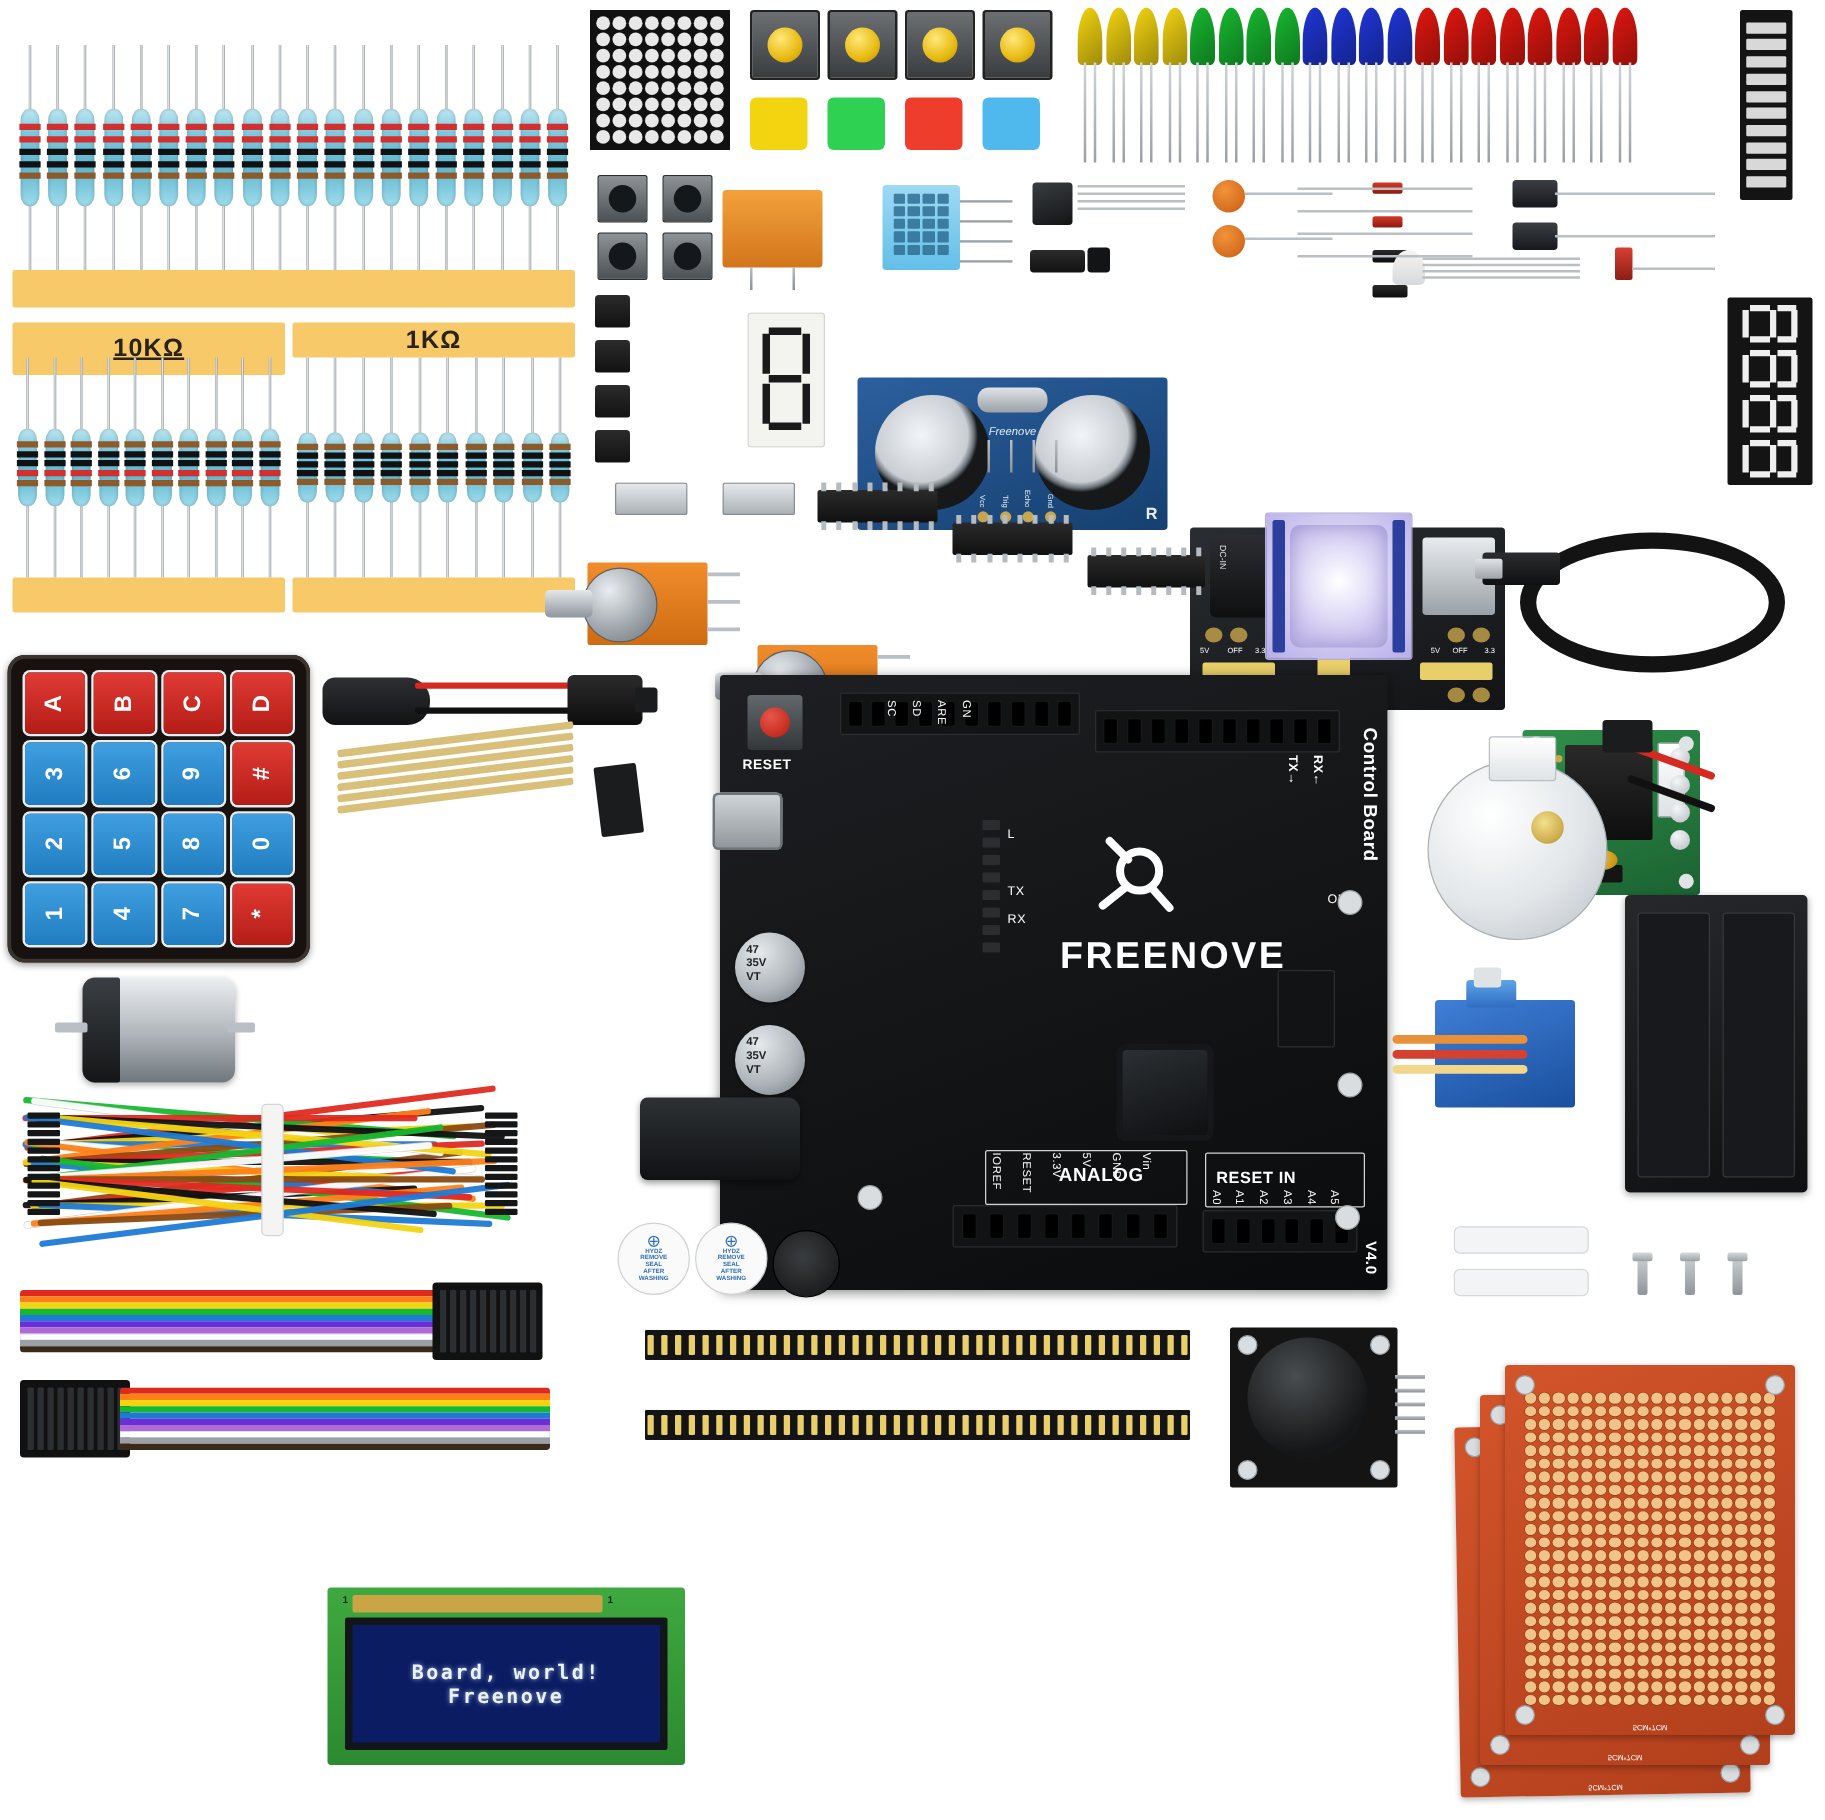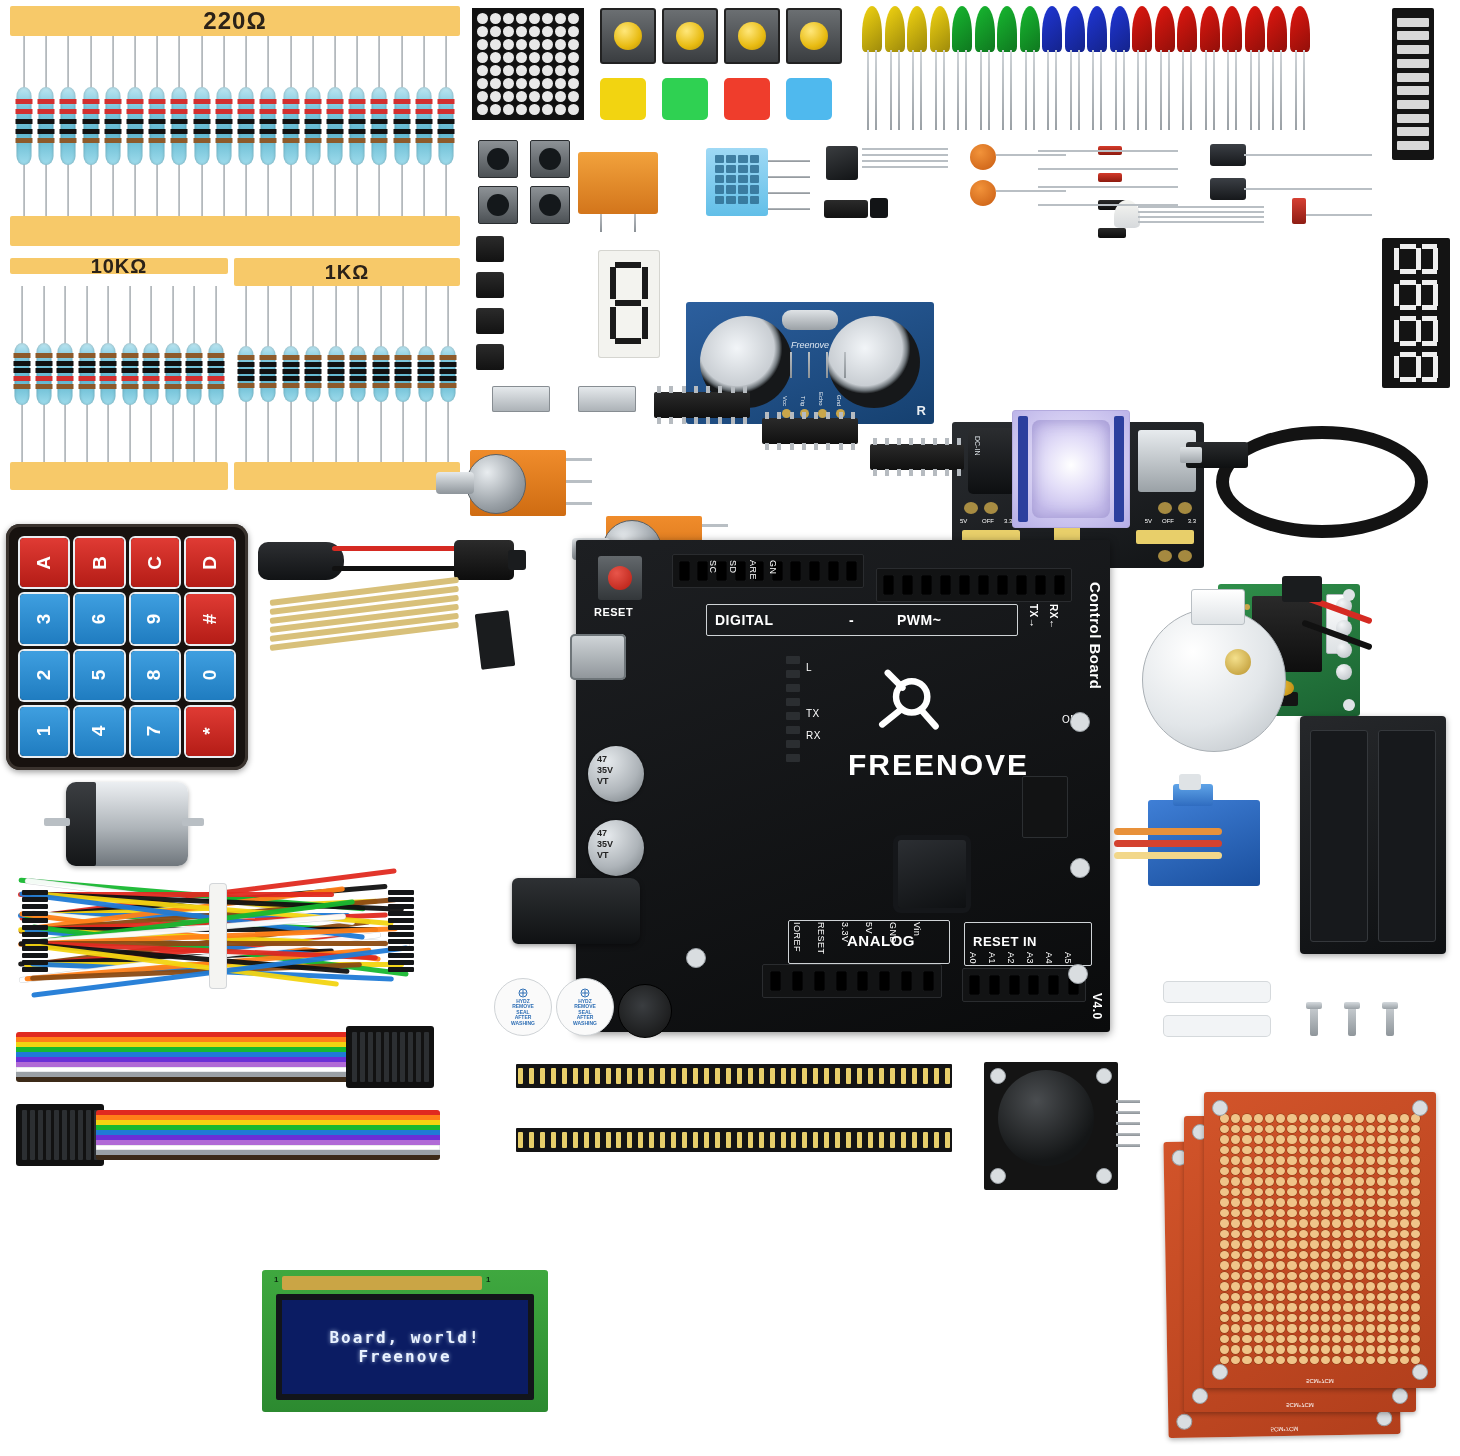--- a/index.html
+++ b/index.html
@@ -146,7 +146,6 @@
 <div class="stage">
 
   <div class="respack" id="pack-220" style="left:10px;top:6px;width:450px;height:240px;">
-      <div class="tape lbl" style="top:0;width:100%;height:30px;font-size:24px;">220Ω</div>
       <div class="tape" style="bottom:0;width:100%;height:30px;"></div>
       <div class="abs" style="left:6px;top:0;width:16px;height:240px;">
         <div class="rlead" style="top:30px;height:180px;"></div>

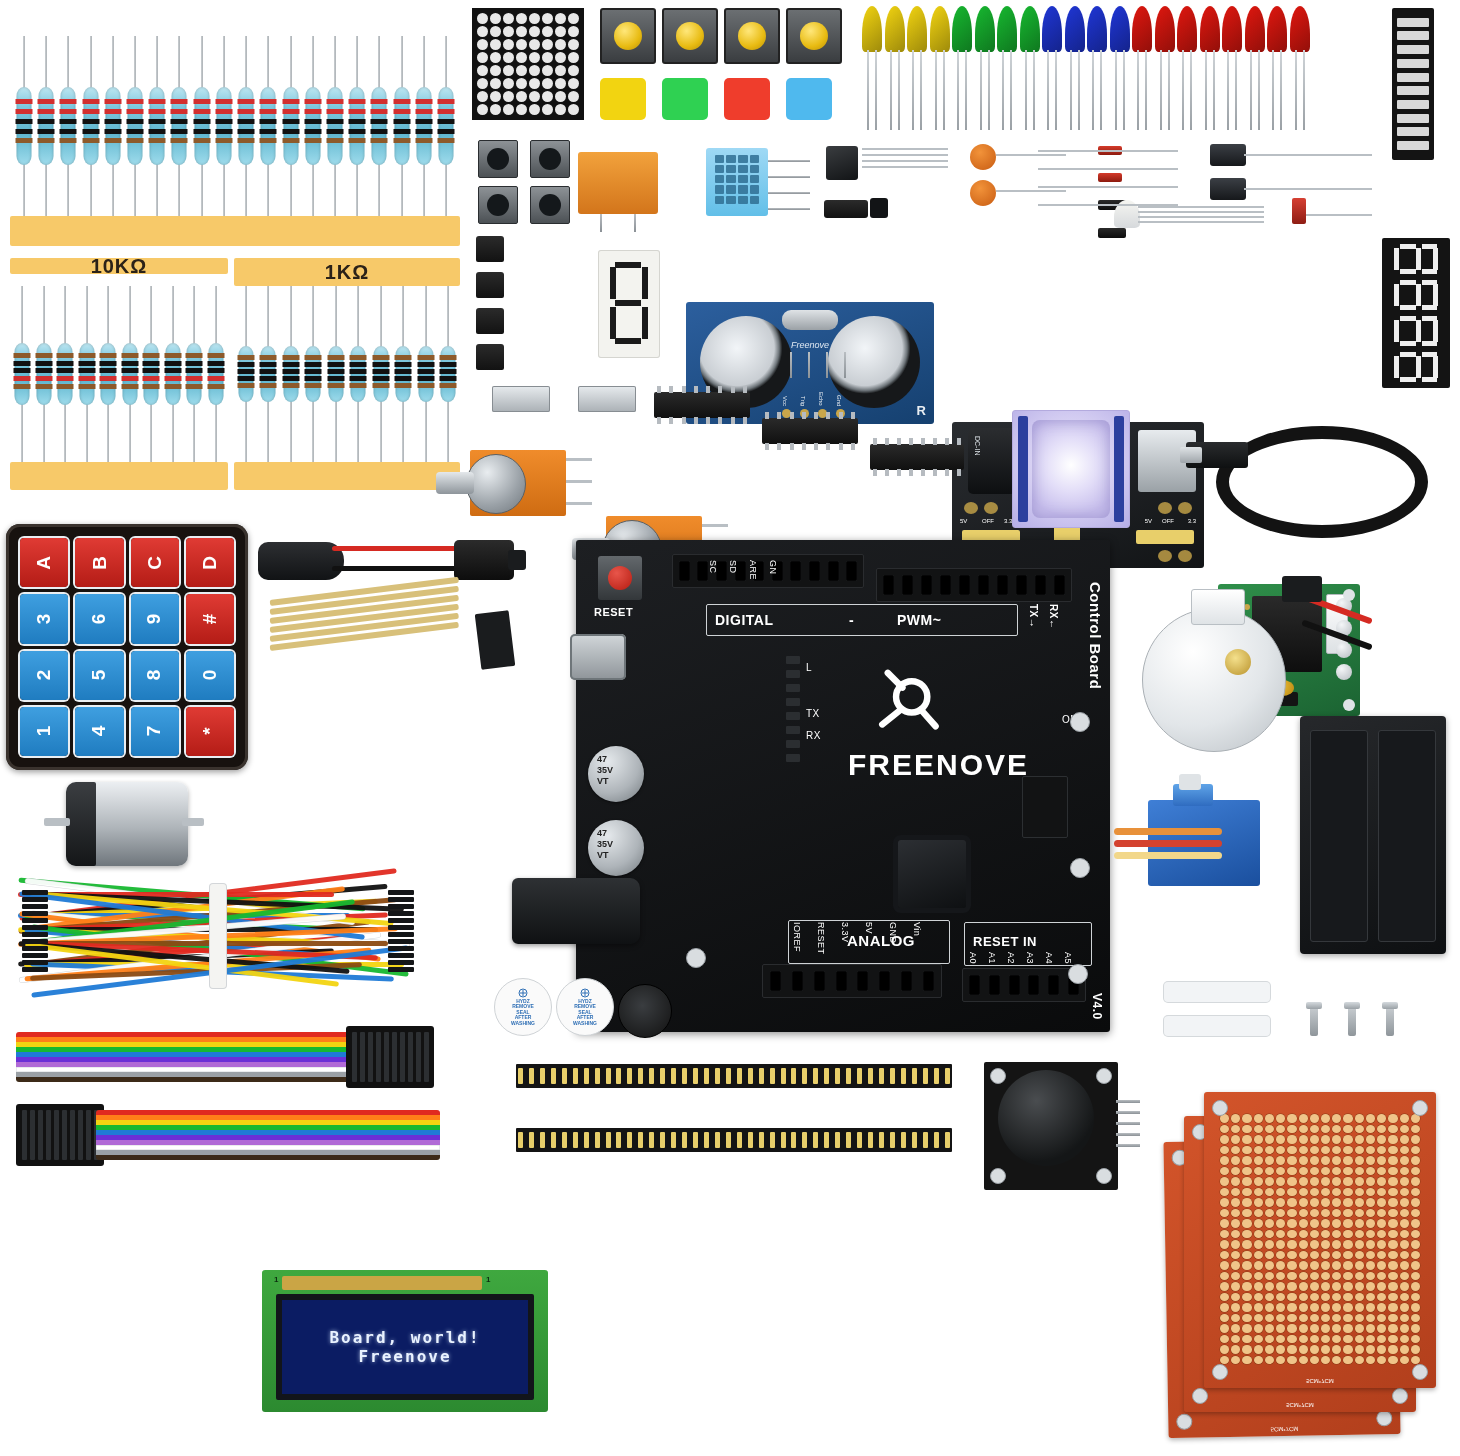--- a/index.html
+++ b/index.html
@@ -349,7 +349,7 @@
       </div>
     </div>
   <div class="respack" id="pack-10k" style="left:10px;top:258px;width:218px;height:232px;">
-      <div class="tape lbl" style="top:0;width:100%;height:16px;font-size:20px;">10KΩ</div>
+      <div class="tape lbl" style="top:0;width:100%;height:42px;font-size:20px;text-decoration:underline;">10KΩ</div>
       <div class="tape" style="bottom:0;width:100%;height:28px;"></div>
       <div class="abs" style="left:4px;top:0;width:16px;height:232px;">
         <div class="rlead" style="top:28px;height:176px;"></div>

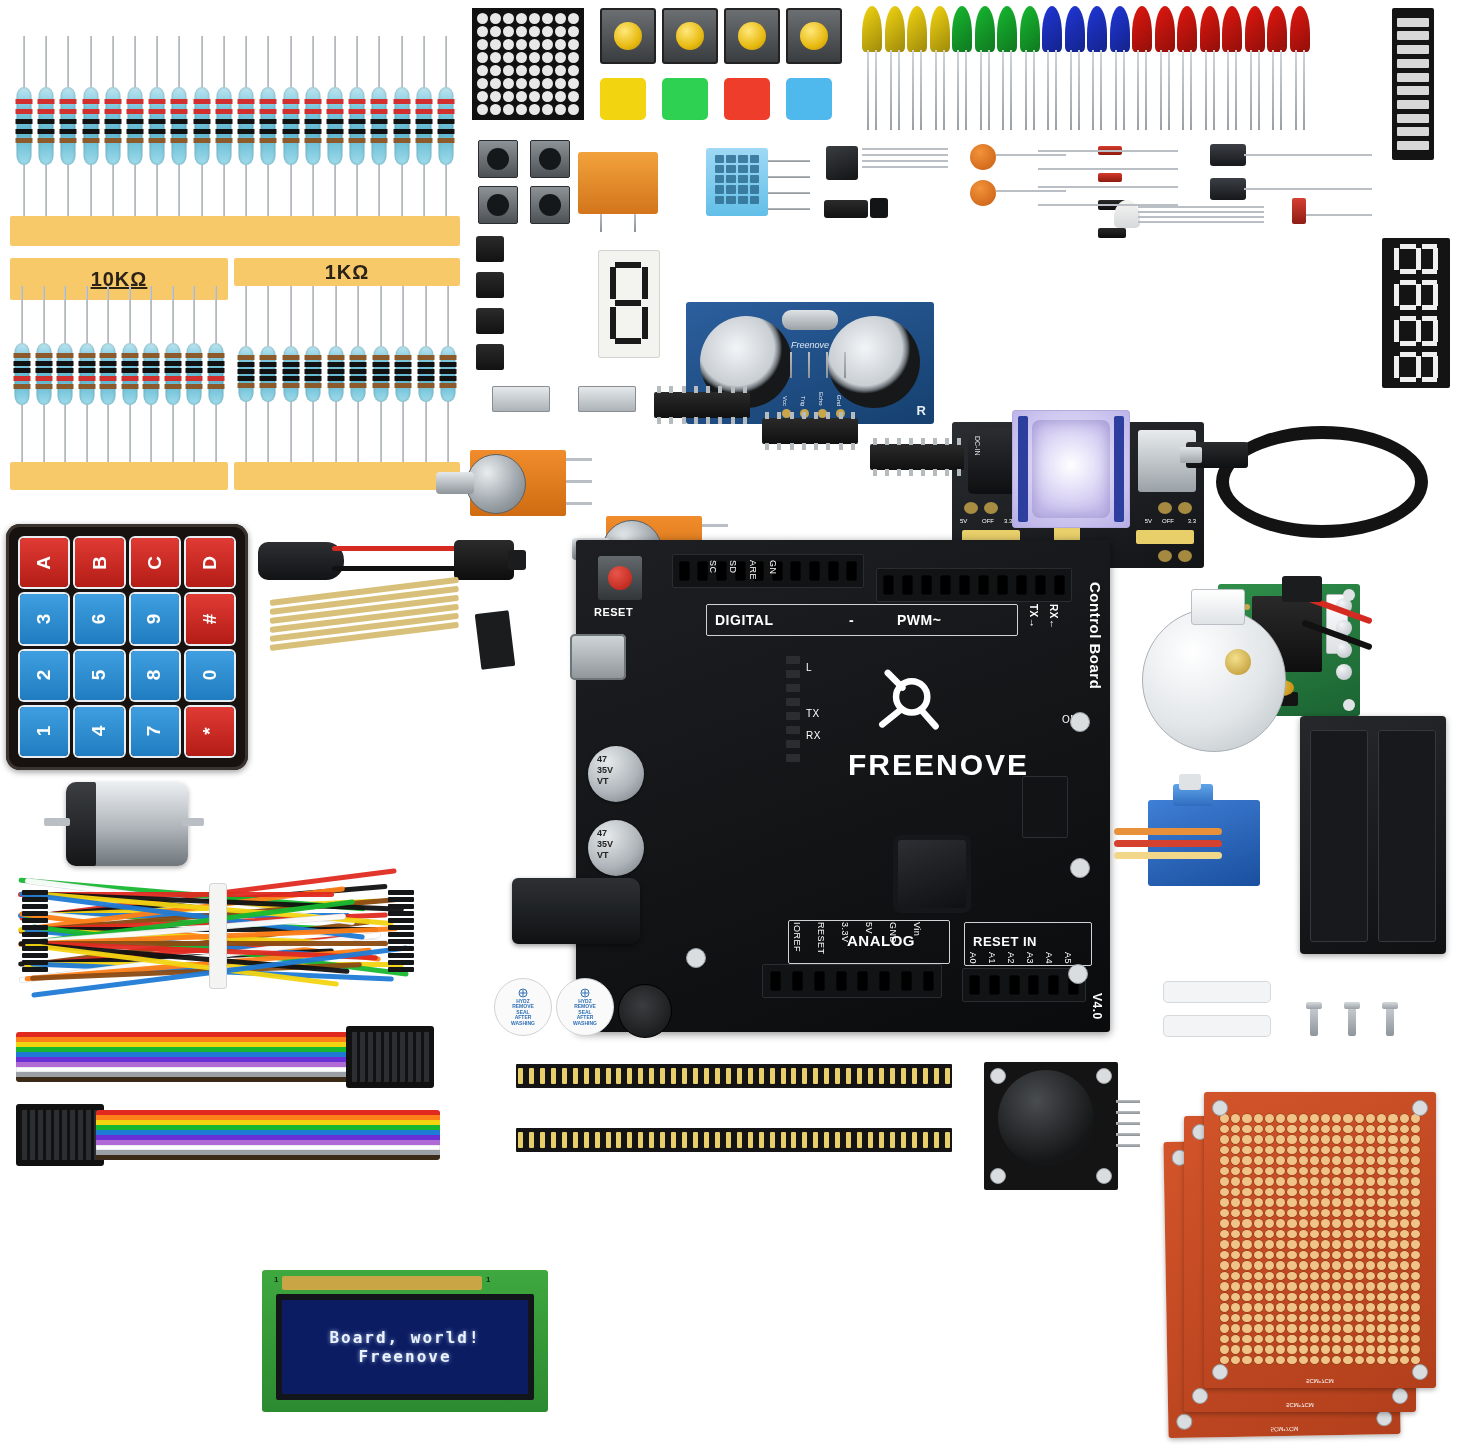--- a/index.html
+++ b/index.html
@@ -1272,11 +1272,6 @@
         <i style="width:11px;height:20px;border-radius:1px;"></i>
       </div>
 
-    <div class="labelbox" style="left:130px;top:64px;width:310px;height:30px;">
-      <span class="cb-text" style="left:8px;top:7px;font-size:14px;">DIGITAL</span>
-      <span class="cb-text" style="left:142px;top:7px;font-size:14px;">-</span>
-      <span class="cb-text" style="left:190px;top:7px;font-size:14px;">PWM~</span>
-    </div>
 
     <div class="abs" id="cb-top-pins" style="left:132px;top:62px;width:84px;height:34px;">
         <div class="cb-text vert" style="left:0px;top:-42px;font-size:9px;font-weight:normal;">SC</div>

